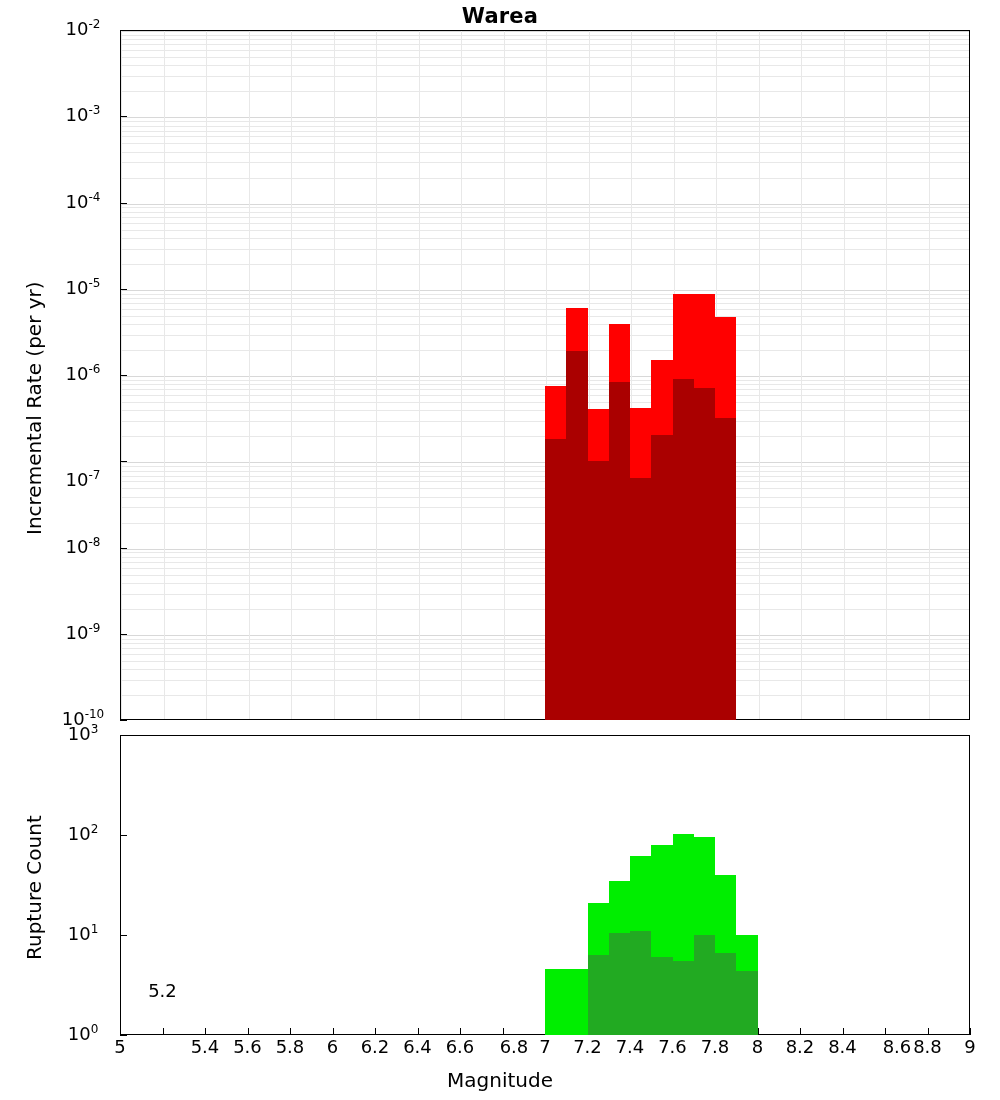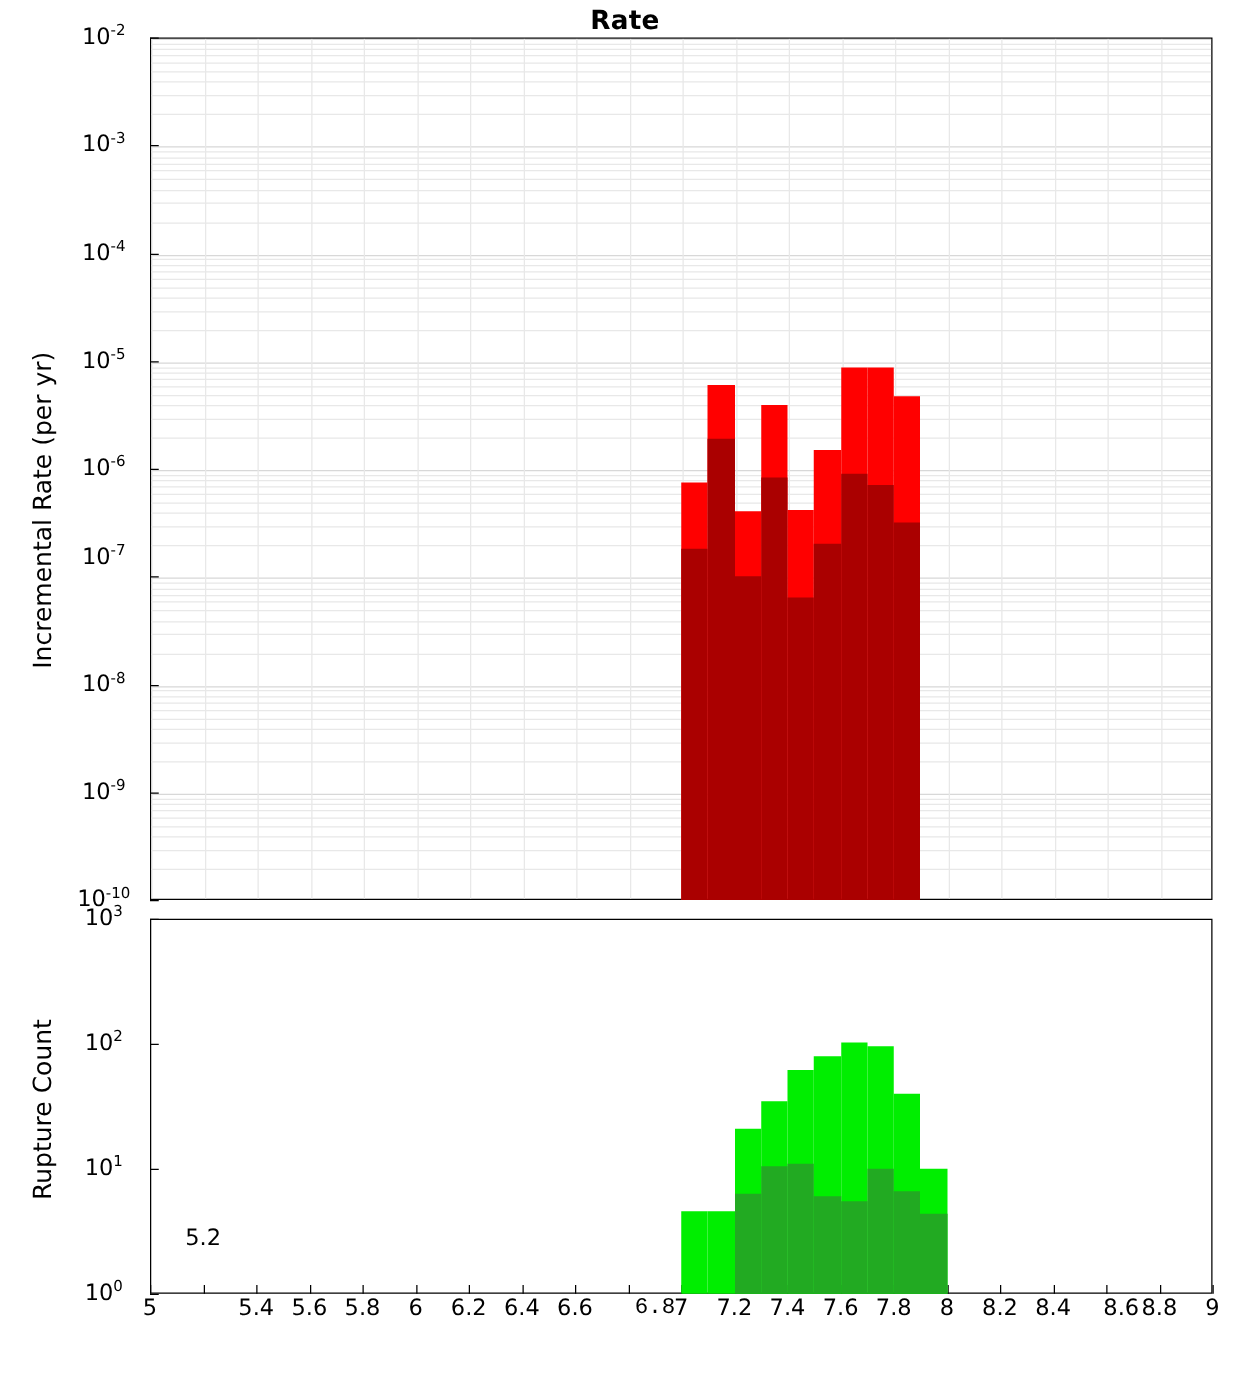--- a/index.html
+++ b/index.html
@@ -41,7 +41,7 @@
 
 <div class="page">
 
-  <div class="title">Rate</div>
+  <div class="title">Warea</div>
 
   <div class="plot" id="plot-top" style="left:120px;top:30px;width:850px;height:690px;">
       <div class="grid-line" style="left: 0px; top: 664px; width: 100%; height: 1px;"></div>

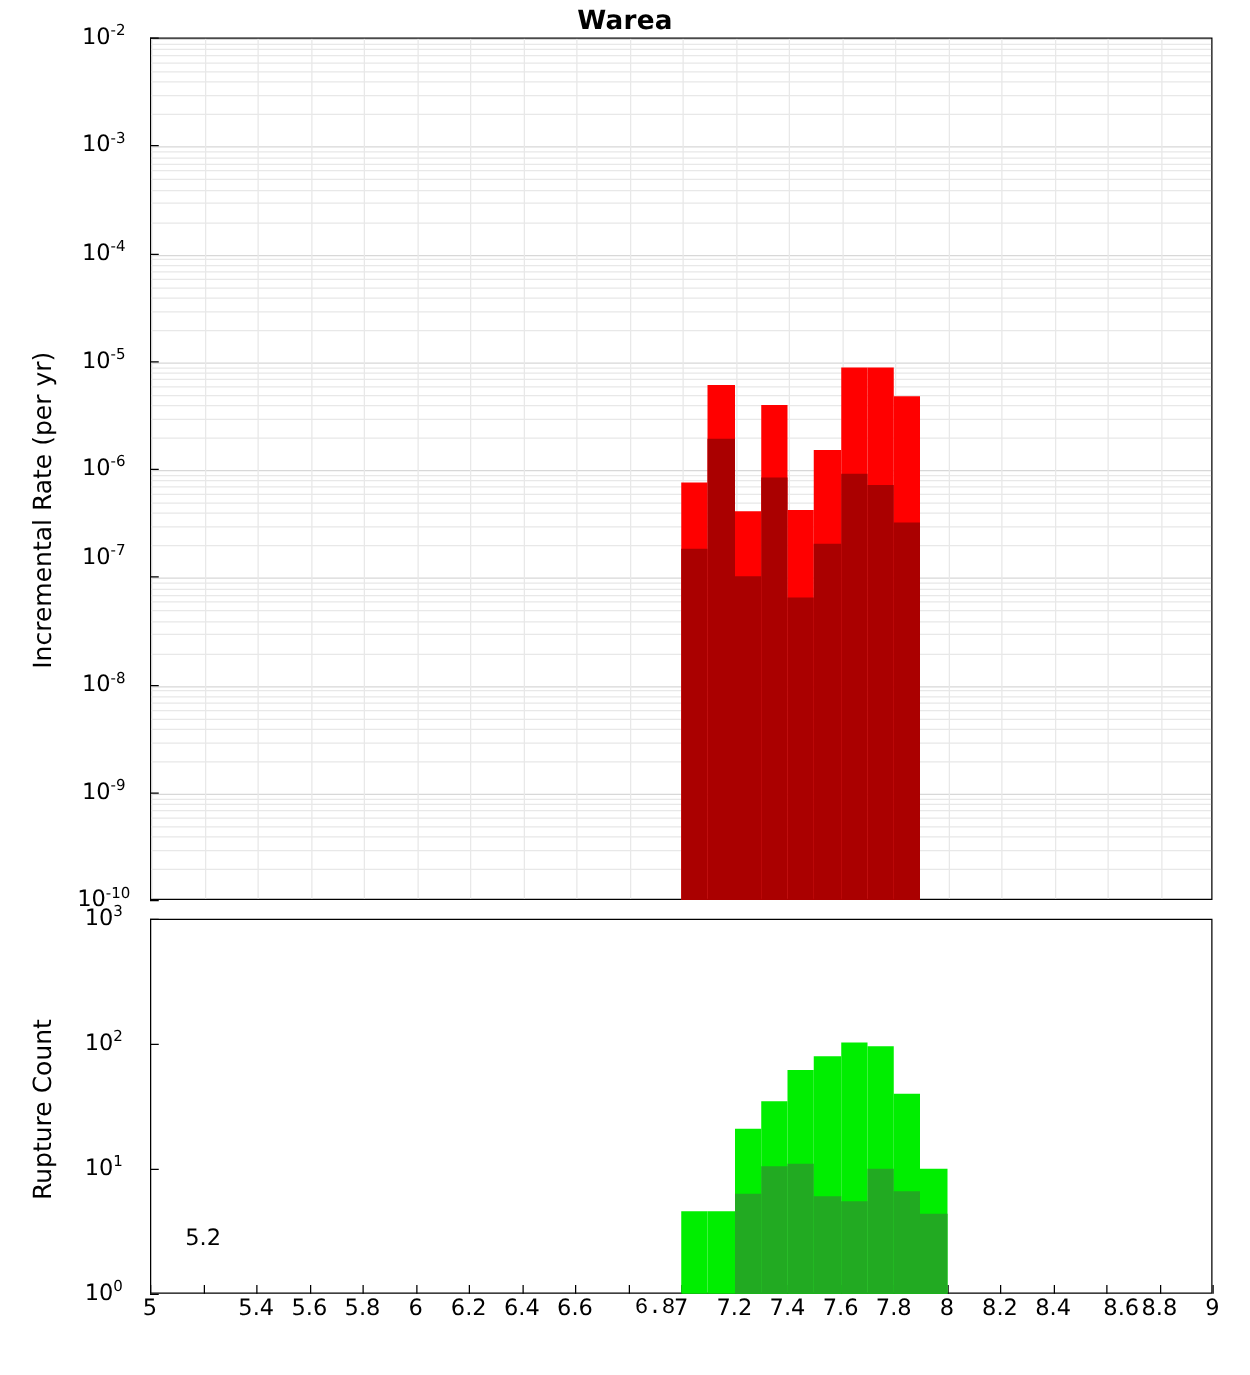--- a/index.html
+++ b/index.html
@@ -147,7 +147,7 @@
       <div class="tickmark" style="left: 120px; top: 633.8px; width: 7px; height: 1px;"></div>
       <div class="tick-y" style="left: 54px; top: 534.5px; width: 58px;">10<sup>-8</sup></div>
       <div class="tickmark" style="left: 120px; top: 547.5px; width: 7px; height: 1px;"></div>
-      <div class="tick-y" style="left: 54px; top: 433px; width: 58px;">10<sup>-7</sup></div>
+      <div class="tick-y" style="left: 54px; top: 468px; width: 58px;">10<sup>-7</sup></div>
       <div class="tickmark" style="left: 120px; top: 461.3px; width: 7px; height: 1px;"></div>
       <div class="tick-y" style="left: 54px; top: 362px; width: 58px;">10<sup>-6</sup></div>
       <div class="tickmark" style="left: 120px; top: 375px; width: 7px; height: 1px;"></div>

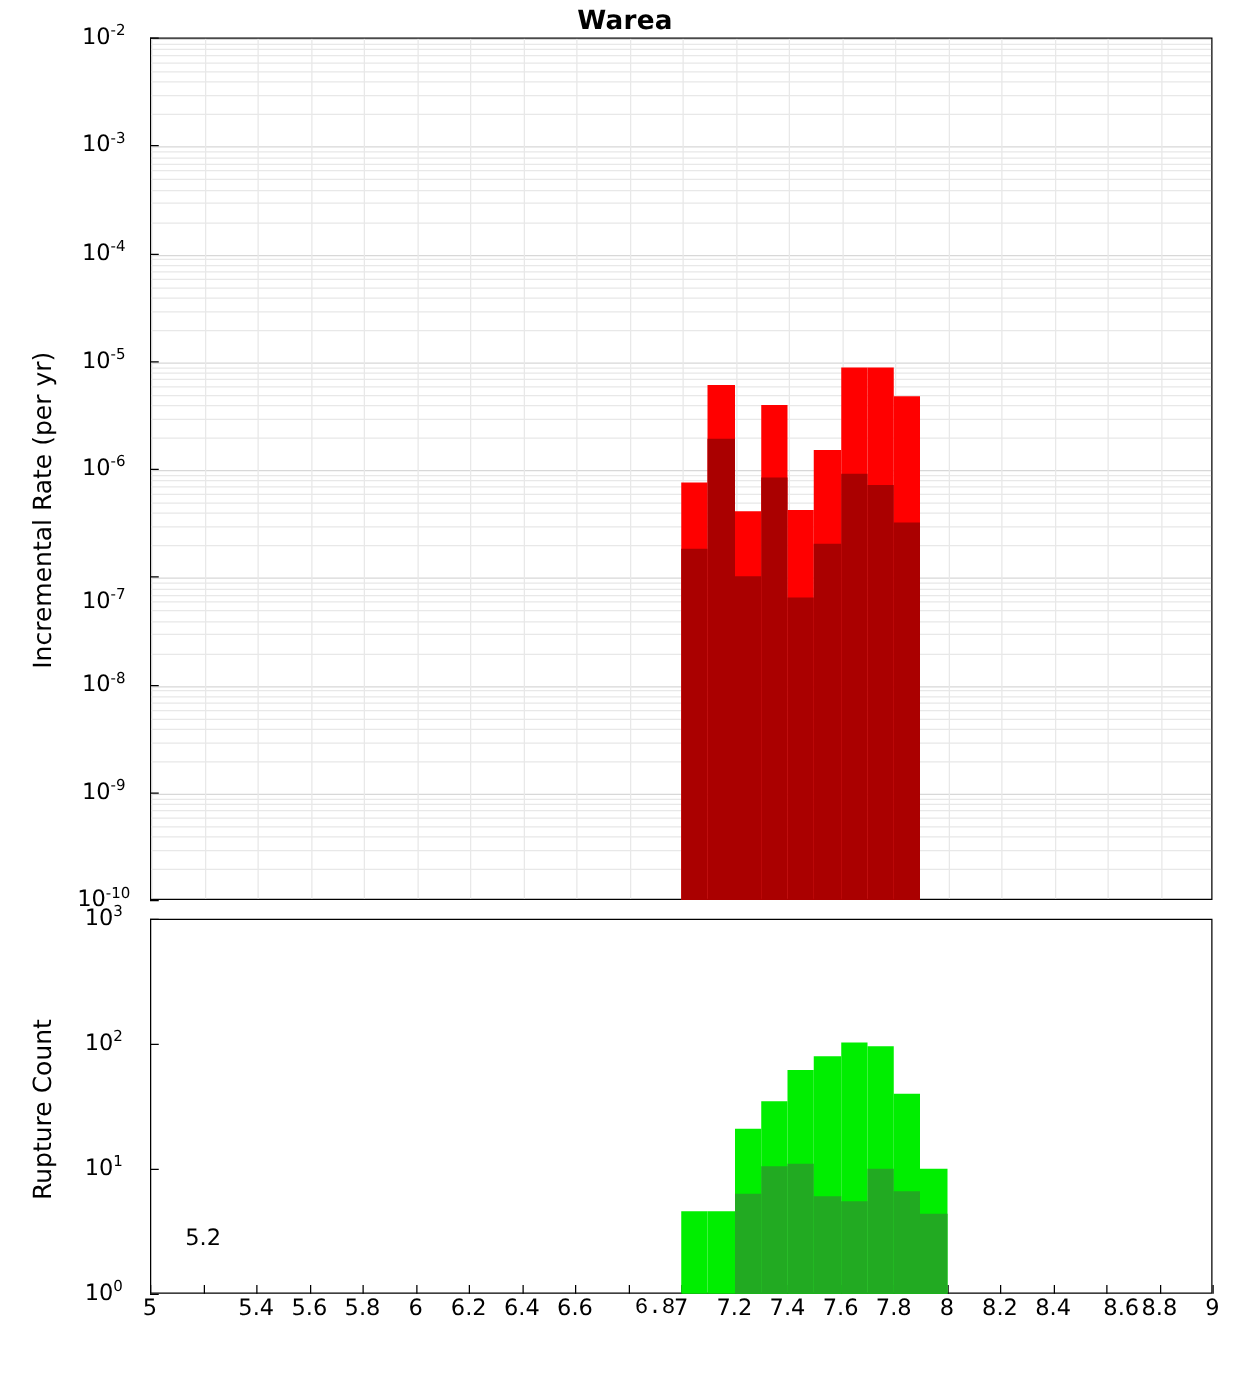--- a/index.html
+++ b/index.html
@@ -239,7 +239,7 @@
       <div class="tickmark" style="left: 417.5px; top: 1028px; width: 1px; height: 7px;"></div>
       <div class="tick-x" style="left: 430px; top: 1036px; width: 60px;">6.6</div>
       <div class="tickmark" style="left: 460px; top: 1028px; width: 1px; height: 7px;"></div>
-      <div class="tick-x" style="left: 494px; top: 1036px; width: 60px; font-family: Liberation Mono, monospace;">6.8</div>
+      <div class="tick-x" style="left: 484px; top: 1036px; width: 60px;">6.8</div>
       <div class="tickmark" style="left: 502.5px; top: 1028px; width: 1px; height: 7px;"></div>
       <div class="tick-x" style="left: 515px; top: 1036px; width: 60px;">7</div>
       <div class="tickmark" style="left: 545px; top: 1028px; width: 1px; height: 7px;"></div>

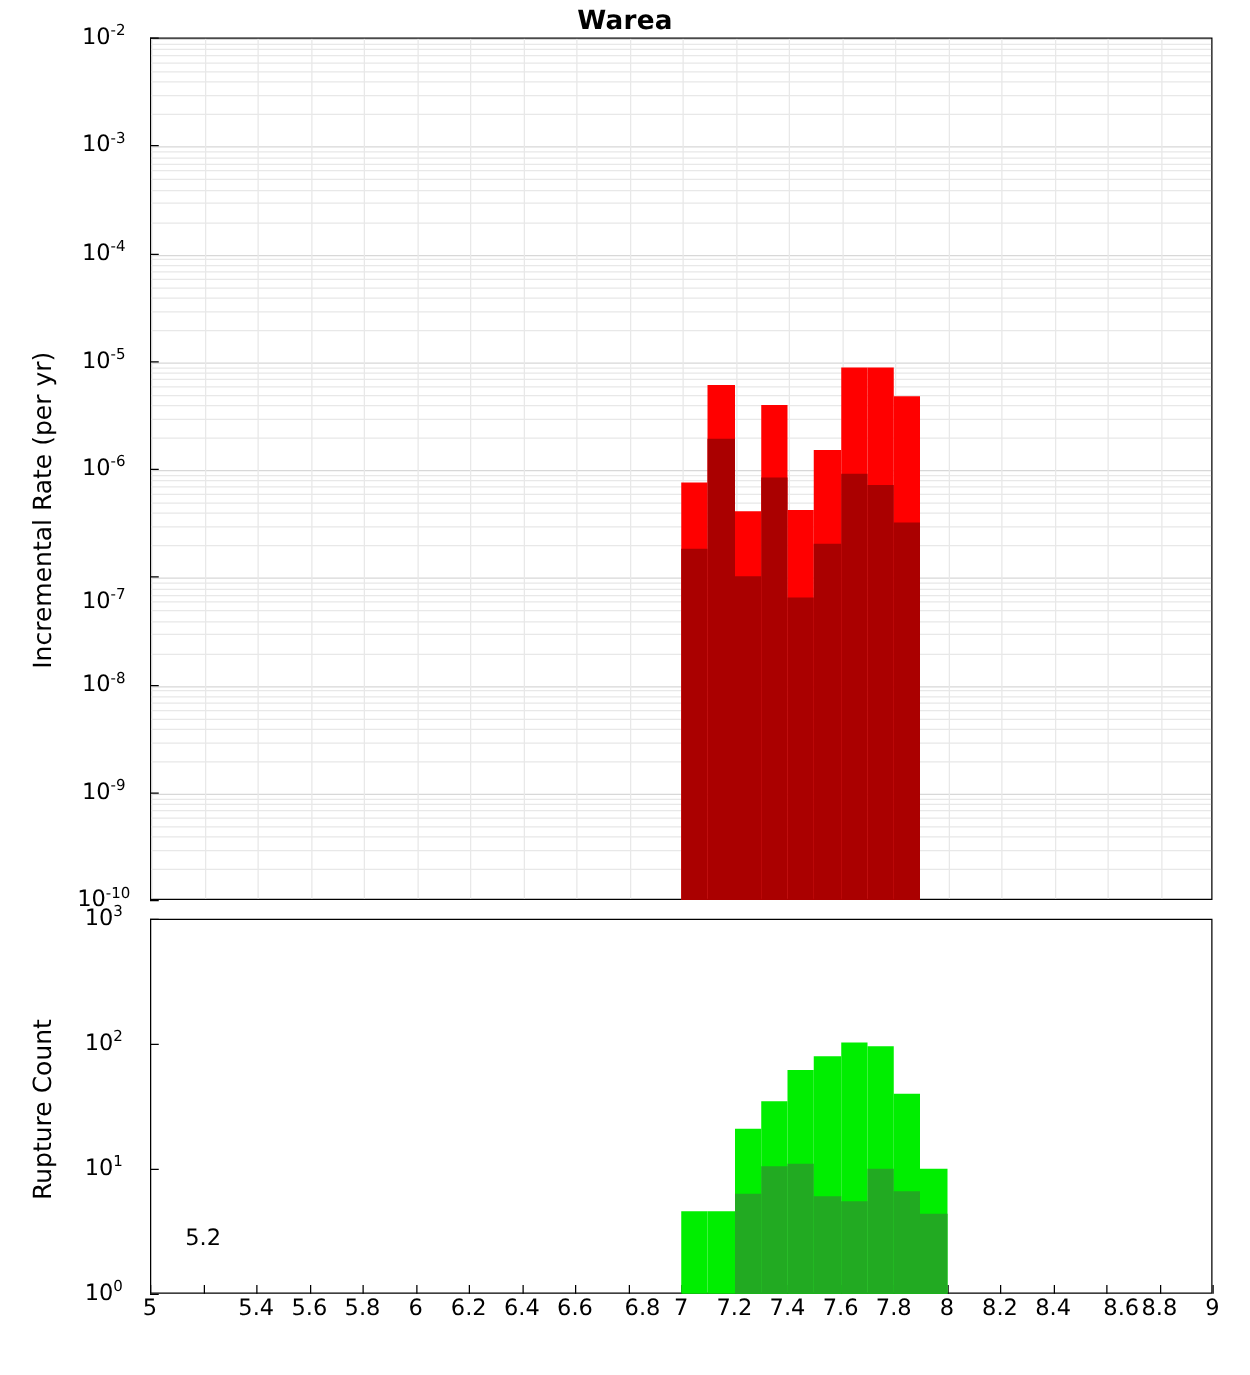--- a/index.html
+++ b/index.html
@@ -264,6 +264,7 @@
       <div class="tick-x" style="left: 940px; top: 1036px; width: 60px;">9</div>
       <div class="tickmark" style="left: 970px; top: 1028px; width: 1px; height: 7px;"></div>
     </div>
+  <div class="xlab" style="top:1068px;">Magnitude</div>
 
 </div>
 

